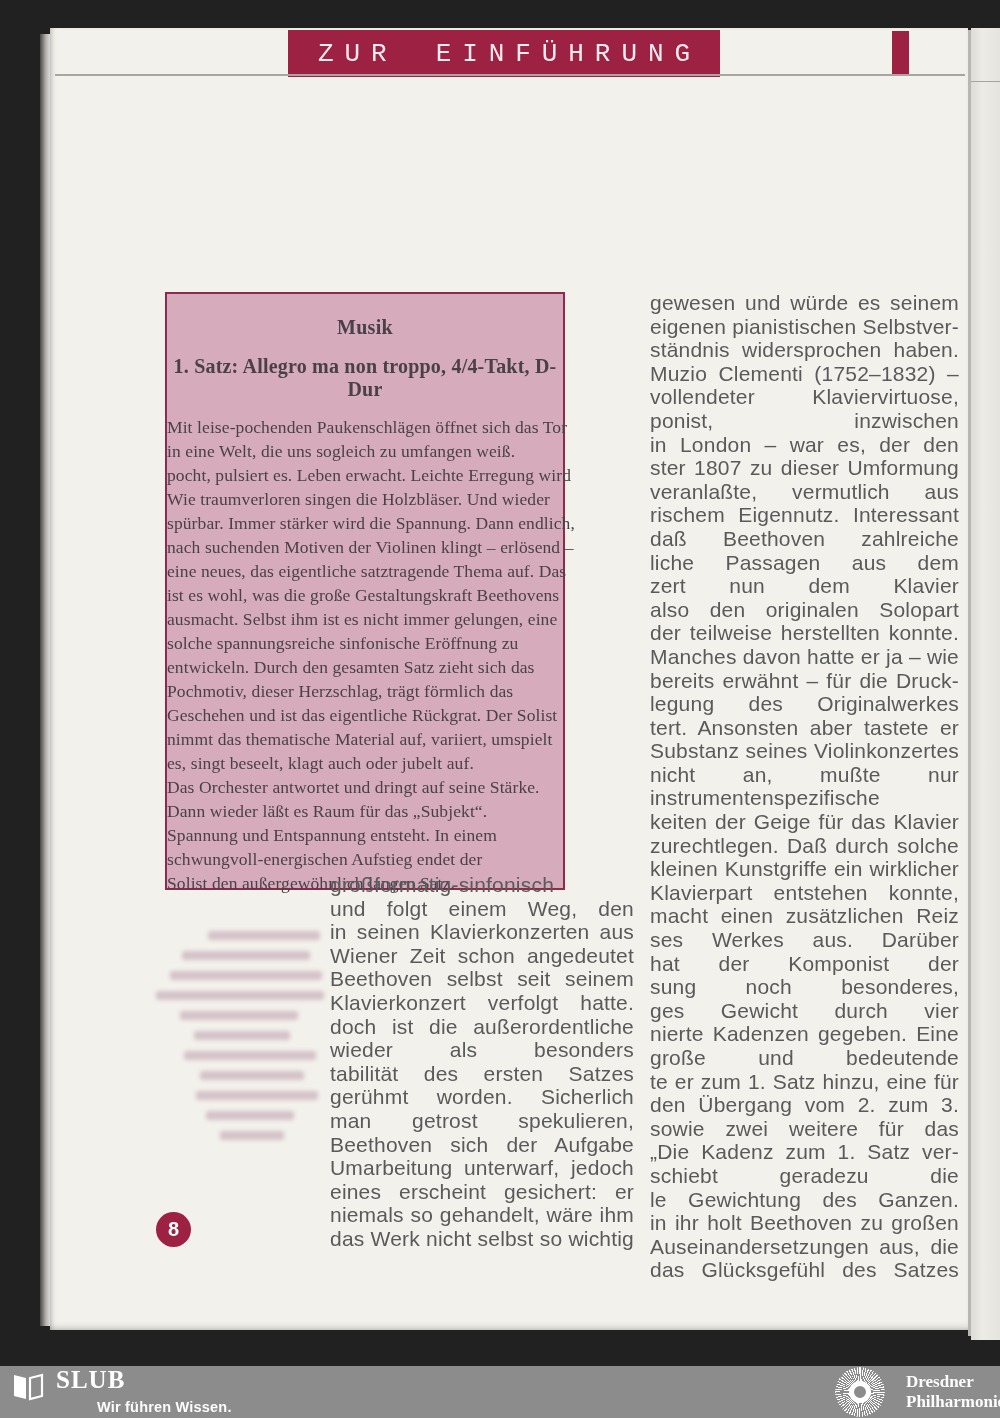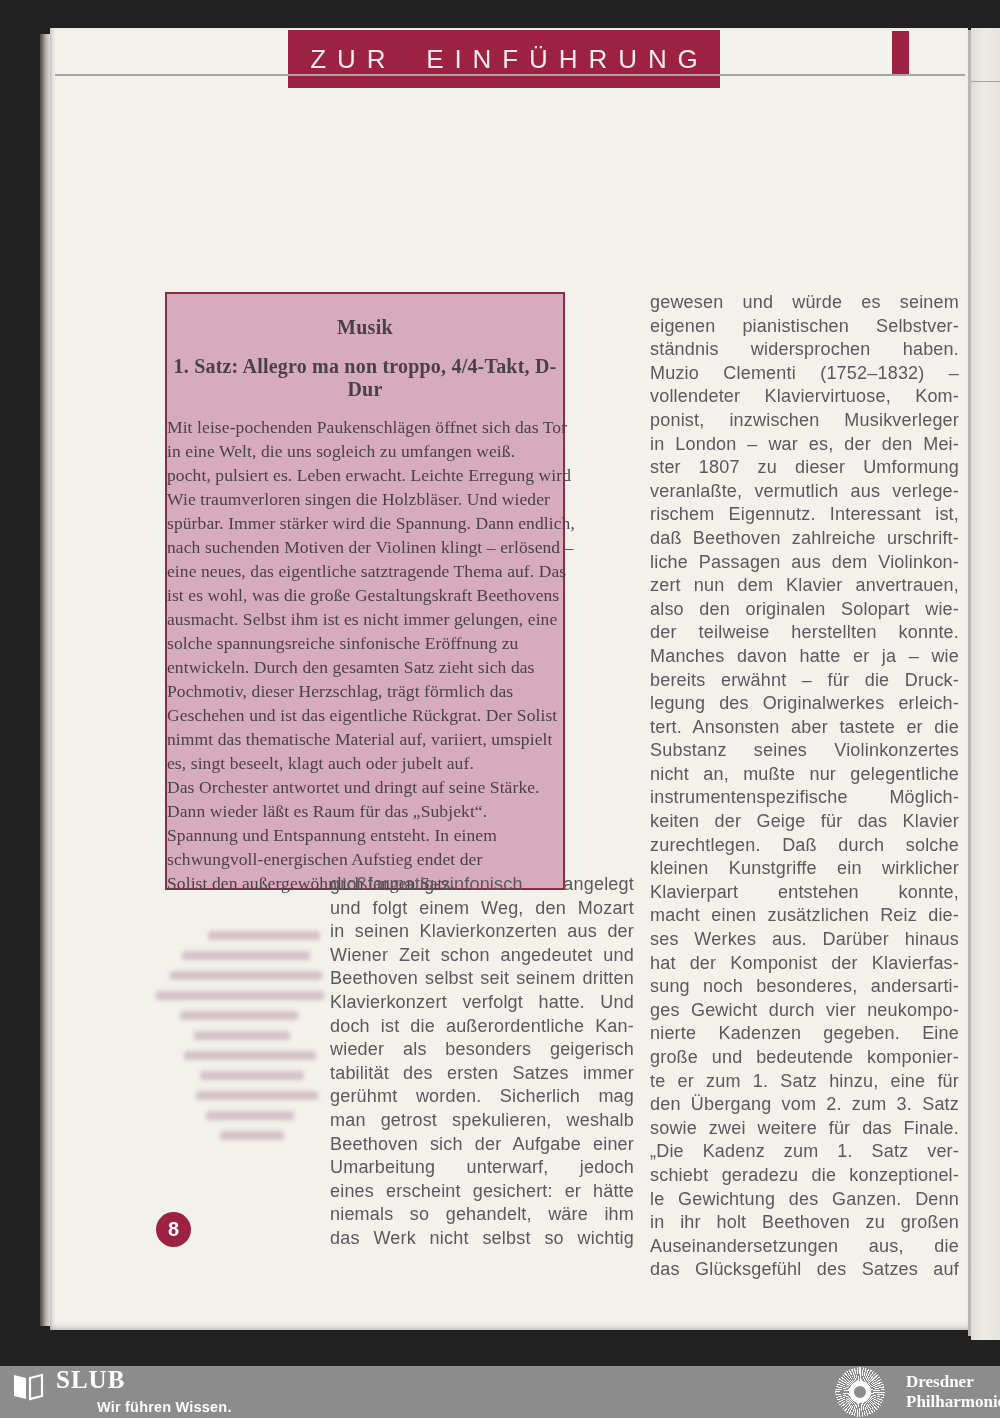--- a/index.html
+++ b/index.html
@@ -30,9 +30,9 @@
 
   
   .banner{
-    position:absolute;left:288px;top:30px;width:432px;height:58px;
+    position:absolute;left:288px;top:30px;width:432px;height:47px;
     background:var(--c-accent,#9d2142);
-    display:flex;align-items:center;justify-content:center;
+    display:flex;align-items:center;justify-content:center;font-family:Liberation Mono, monospace;
   }
   .banner span{
     color:#f7ebef;font-size:26px;font-weight:400;

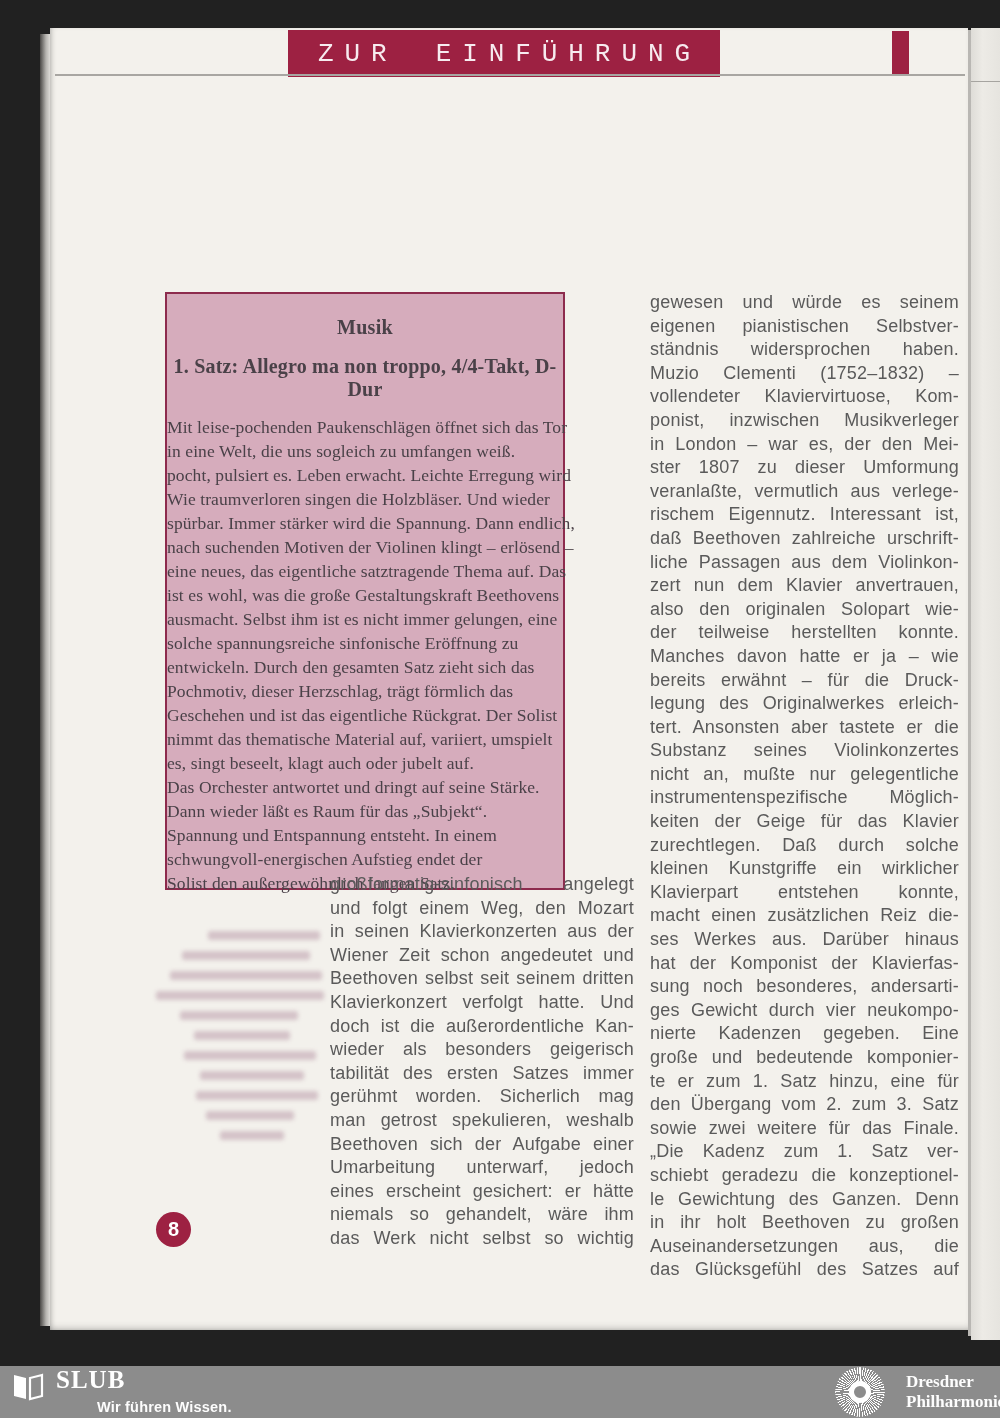--- a/index.html
+++ b/index.html
@@ -65,7 +65,7 @@
 
   
   .col{
-    position:absolute;color:#5a5a5a;font-size:18px;letter-spacing:.2px;
+    position:absolute;color:#5a5a5a;font-size:21px;letter-spacing:.2px;
   }
   .col .jline{
     text-align:justify;text-align-last:justify;line-height:23.6px;height:23.6px;overflow:hidden;

